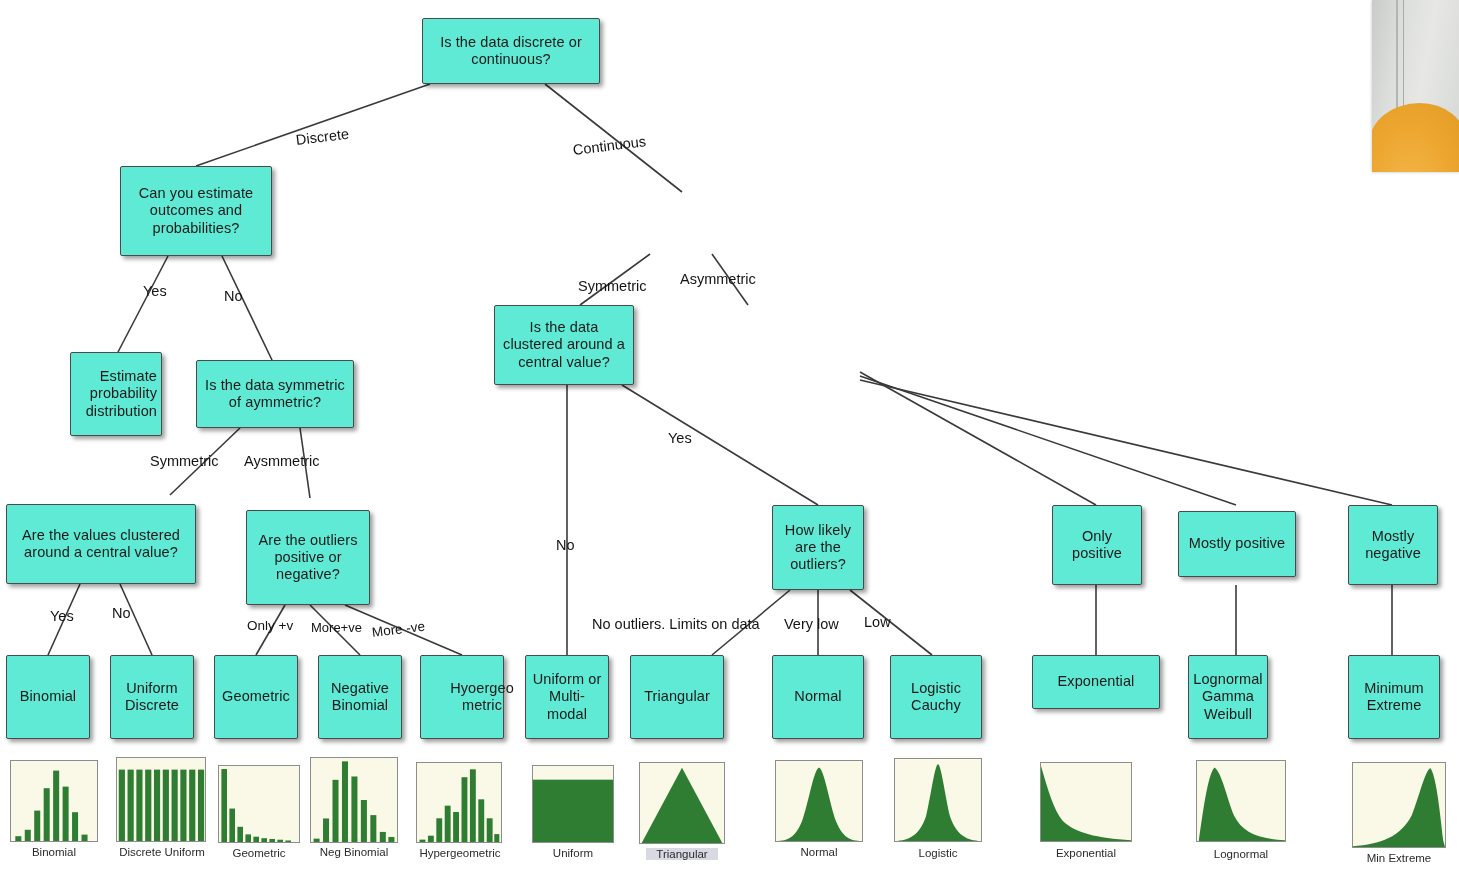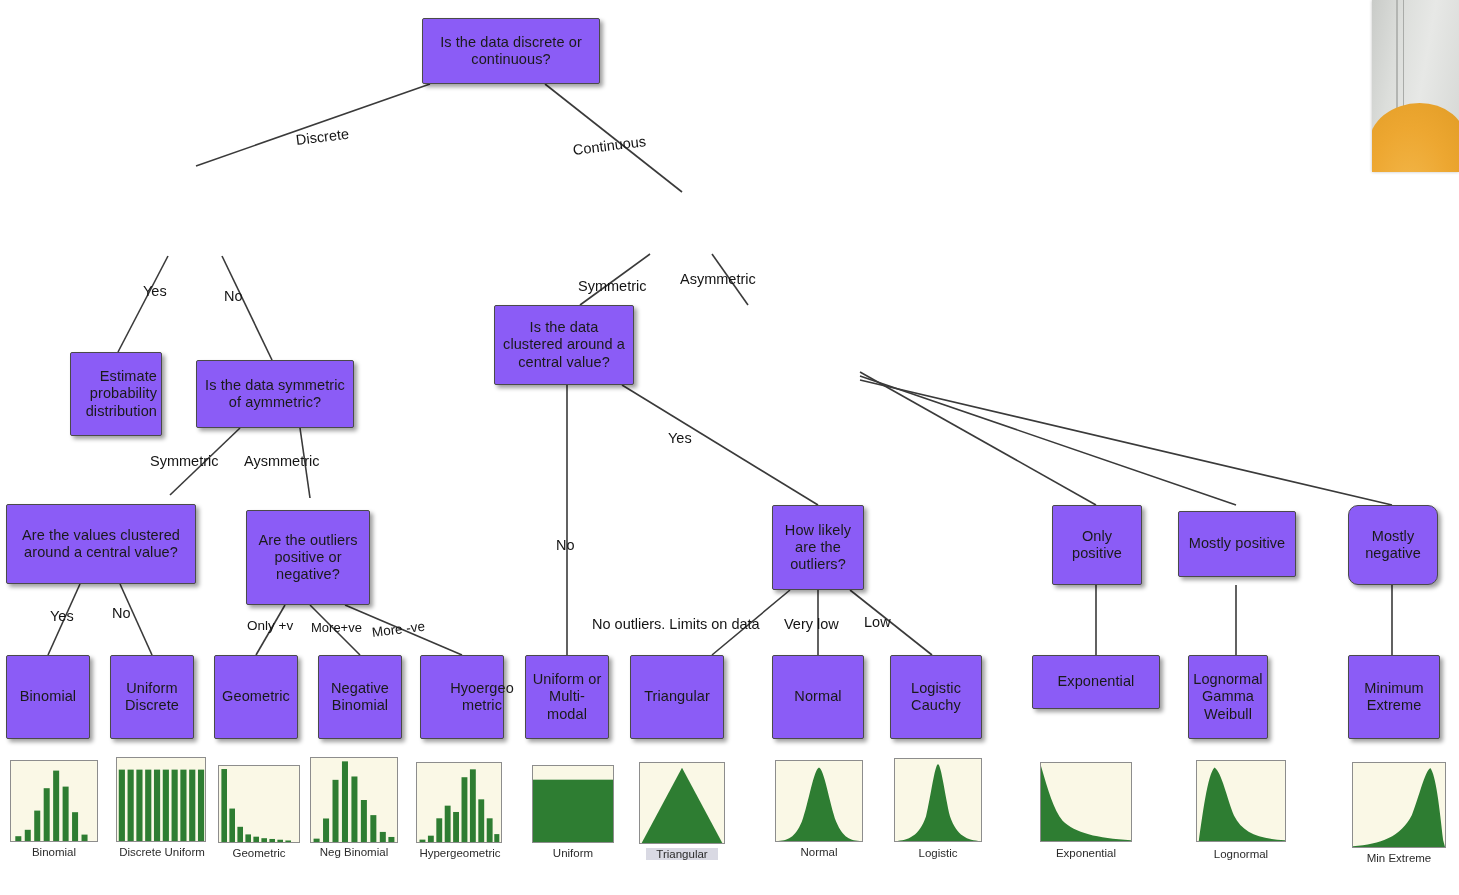--- a/index.html
+++ b/index.html
@@ -9,7 +9,7 @@
   svg.edges{position:absolute;left:0;top:0;width:1459px;height:895px;pointer-events:none;}
   svg.edges line, svg.edges path{stroke:#3a3a3a;stroke-width:1.6;fill:none;}
 
-  .node{position:absolute;box-sizing:border-box;background:#8b5cf6;
+  .node{position:absolute;box-sizing:border-box;background:#5eead4;
         border:1.8px solid #4a4a4a;border-radius:2px;
         box-shadow:3px 3px 4px rgba(0,0,0,0.38);
         display:flex;align-items:center;justify-content:center;text-align:center;

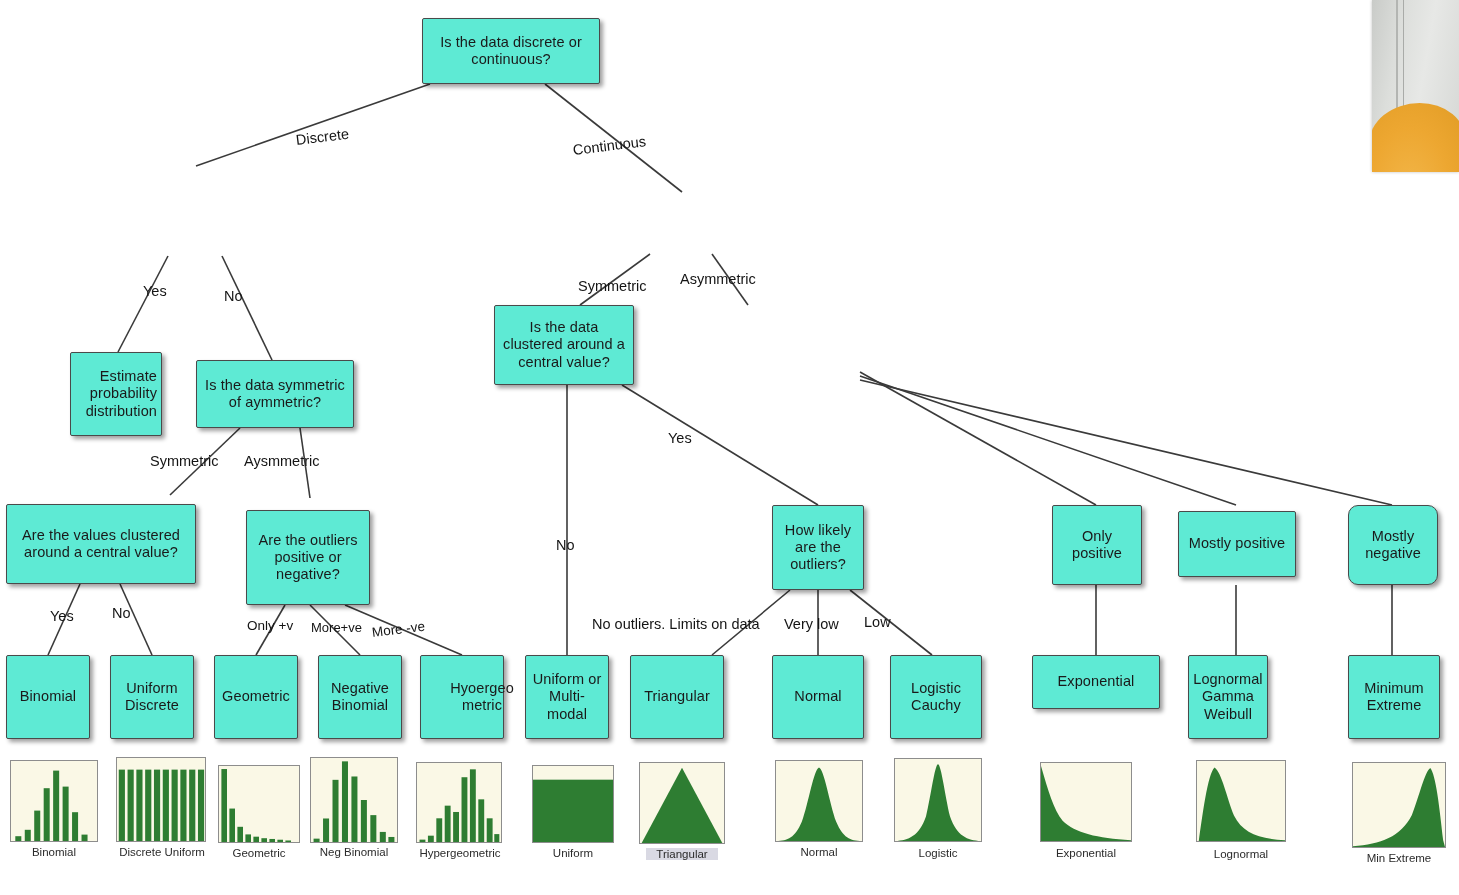--- a/index.html
+++ b/index.html
@@ -89,6 +89,9 @@
     <span>Is the data discrete or continuous?</span>
   </div>
 
+  <div class="node q" style="left:120px;top:166px;width:152px;height:90px;">
+    <span>Can you estimate outcomes and probabilities?</span>
+  </div>
 
   <div class="node q" style="left:70px;top:352px;width:92px;height:84px;text-align:right;">
     <span>Estimate probability distribution</span>

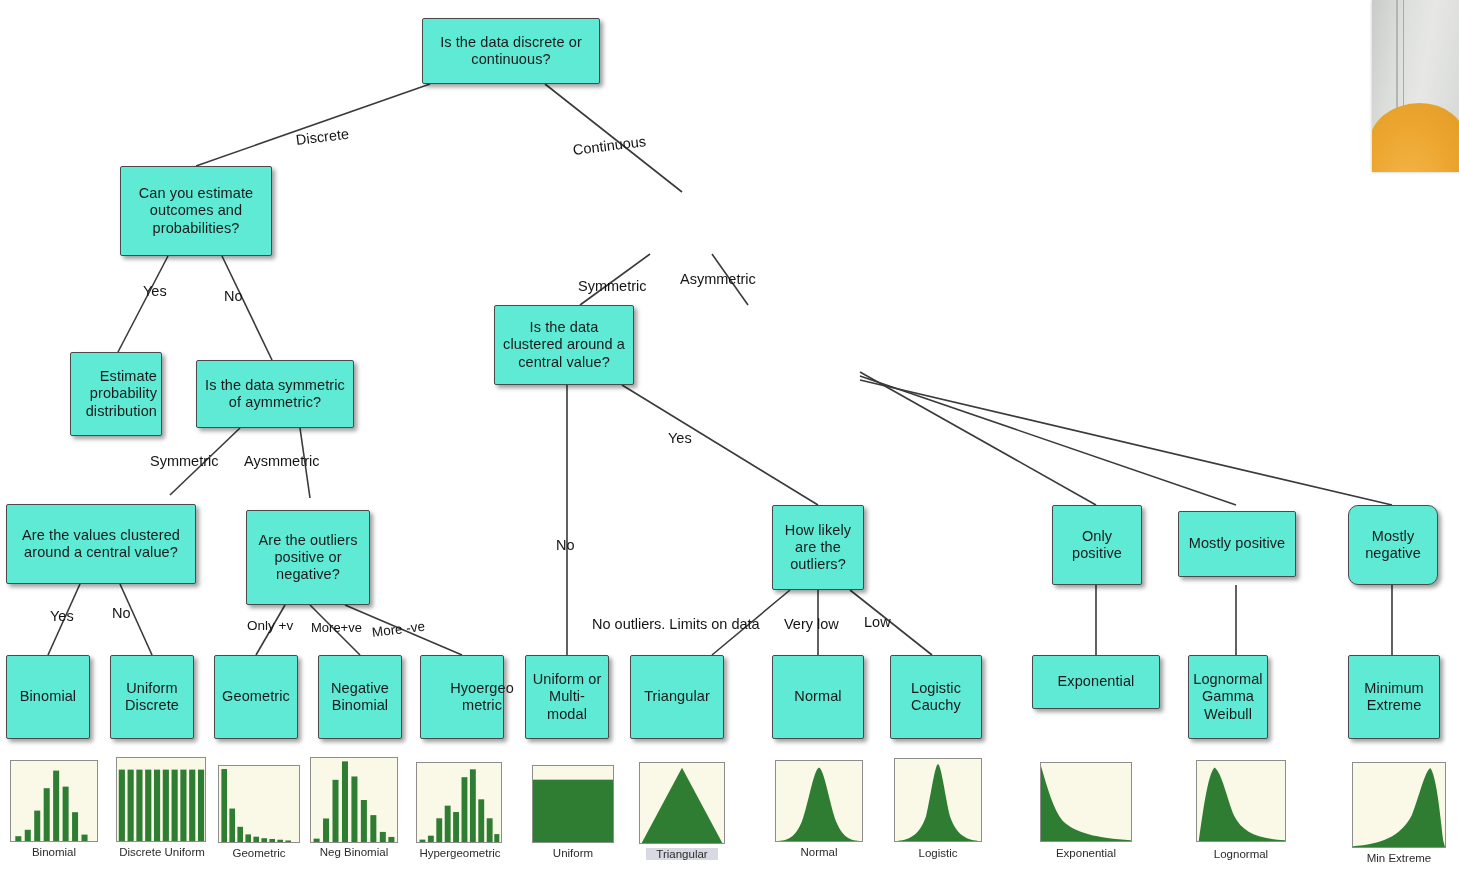--- a/index.html
+++ b/index.html
@@ -127,7 +127,7 @@
     <span>Mostly positive</span>
   </div>
 
-  <div class="node q" style="left:1348px;top:505px;width:90px;height:80px;border-radius:10px;">
+  <div class="node q" style="left:1348px;top:505px;width:90px;height:80px;">
     <span>Mostly negative</span>
   </div>
 

